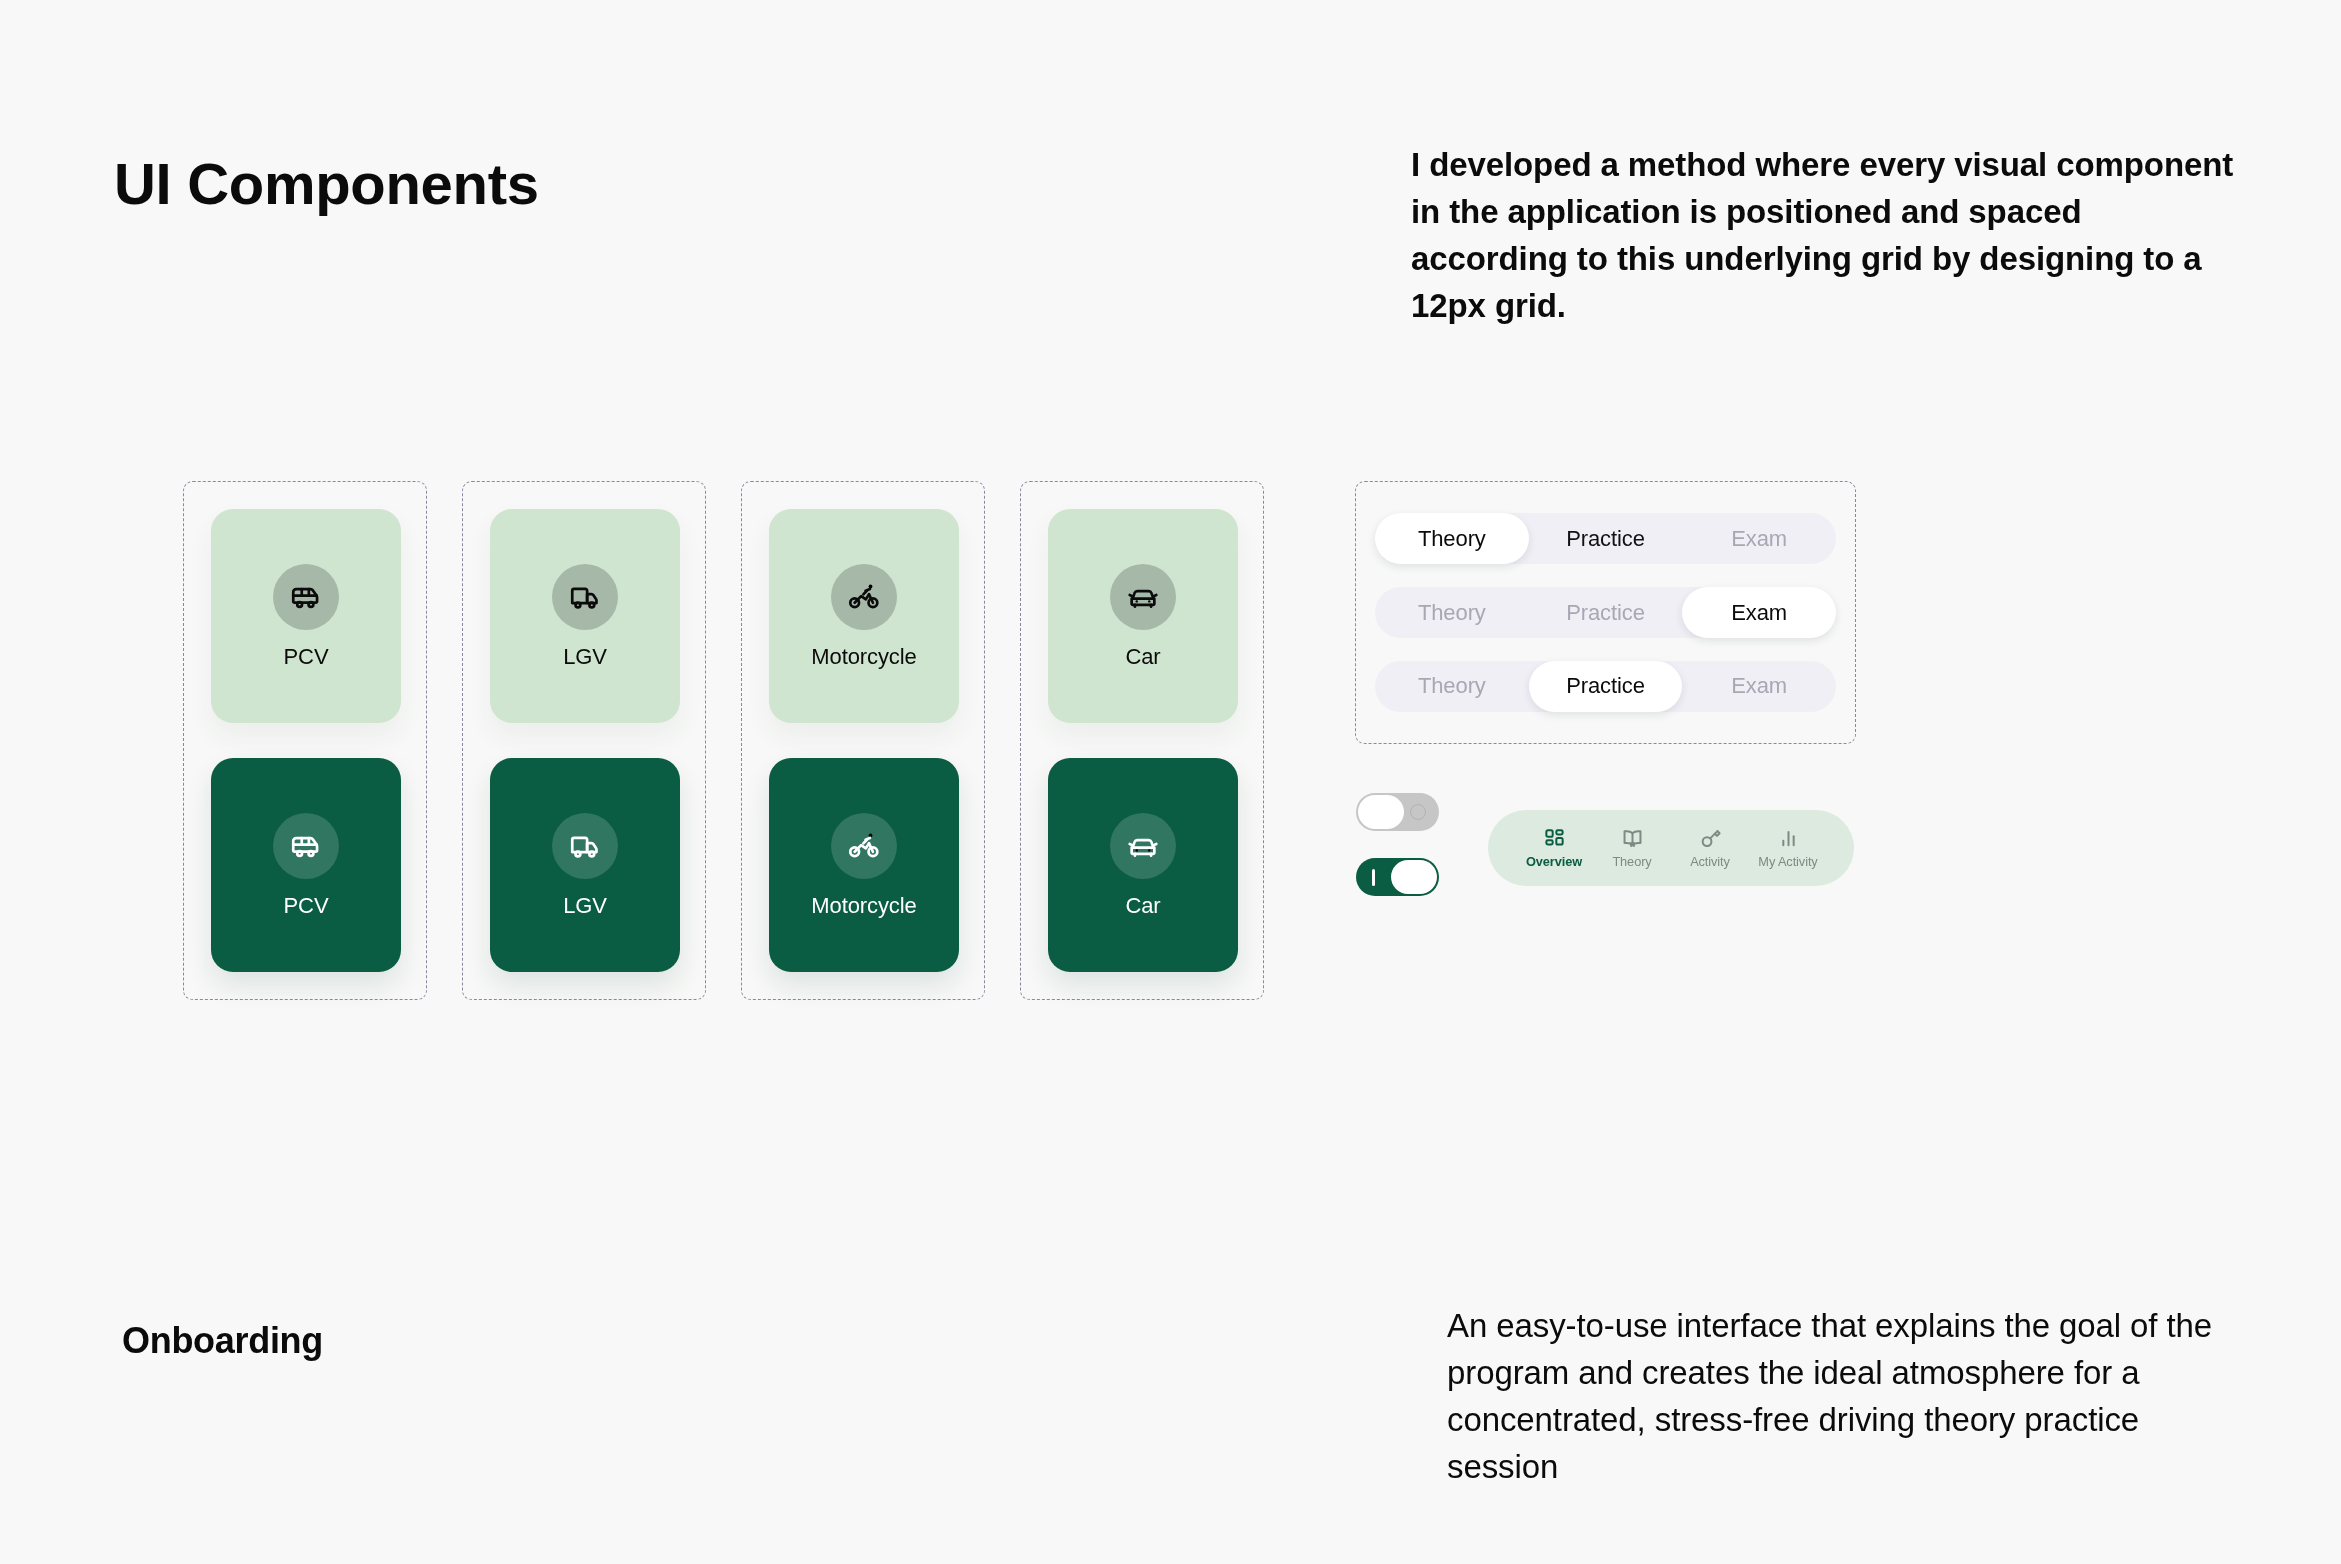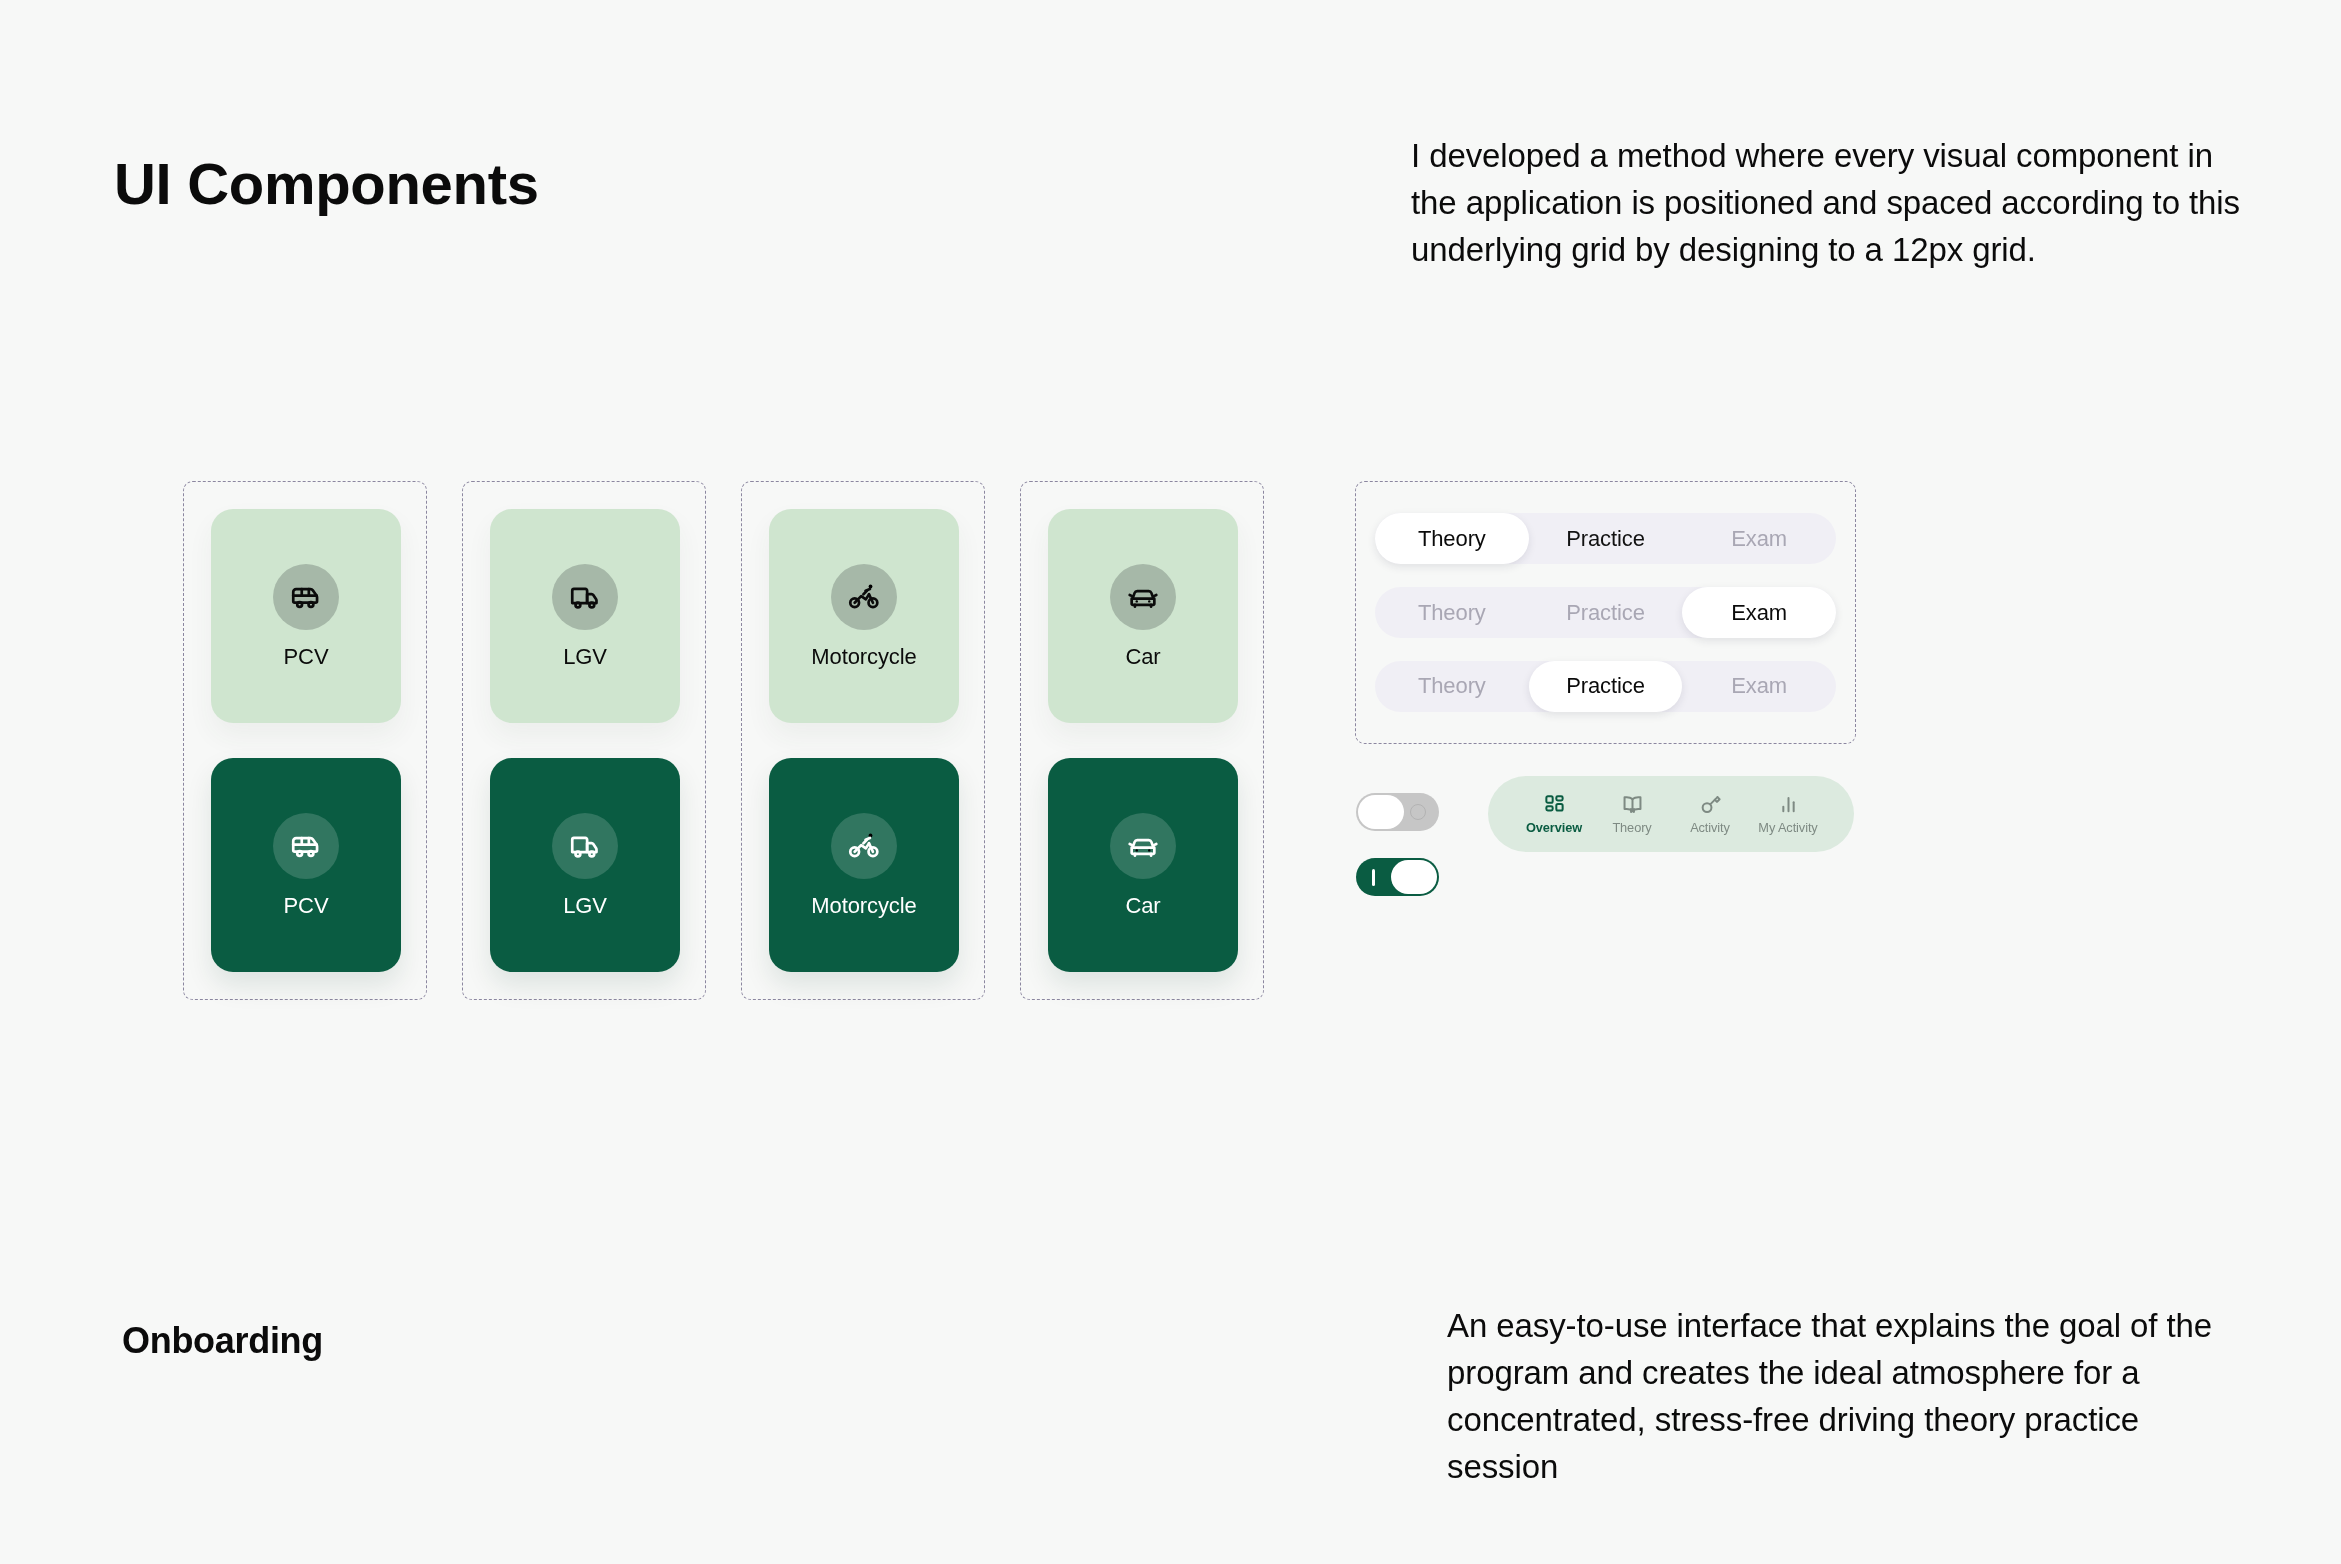--- a/index.html
+++ b/index.html
@@ -45,8 +45,9 @@
   }
   #ui-components-desc {
     left: 1411px;
-    top: 100px;
+    top: 109px;
     width: 829px;
+    font-weight: bold;
   }
   #onboarding-desc {
     left: 1447px;

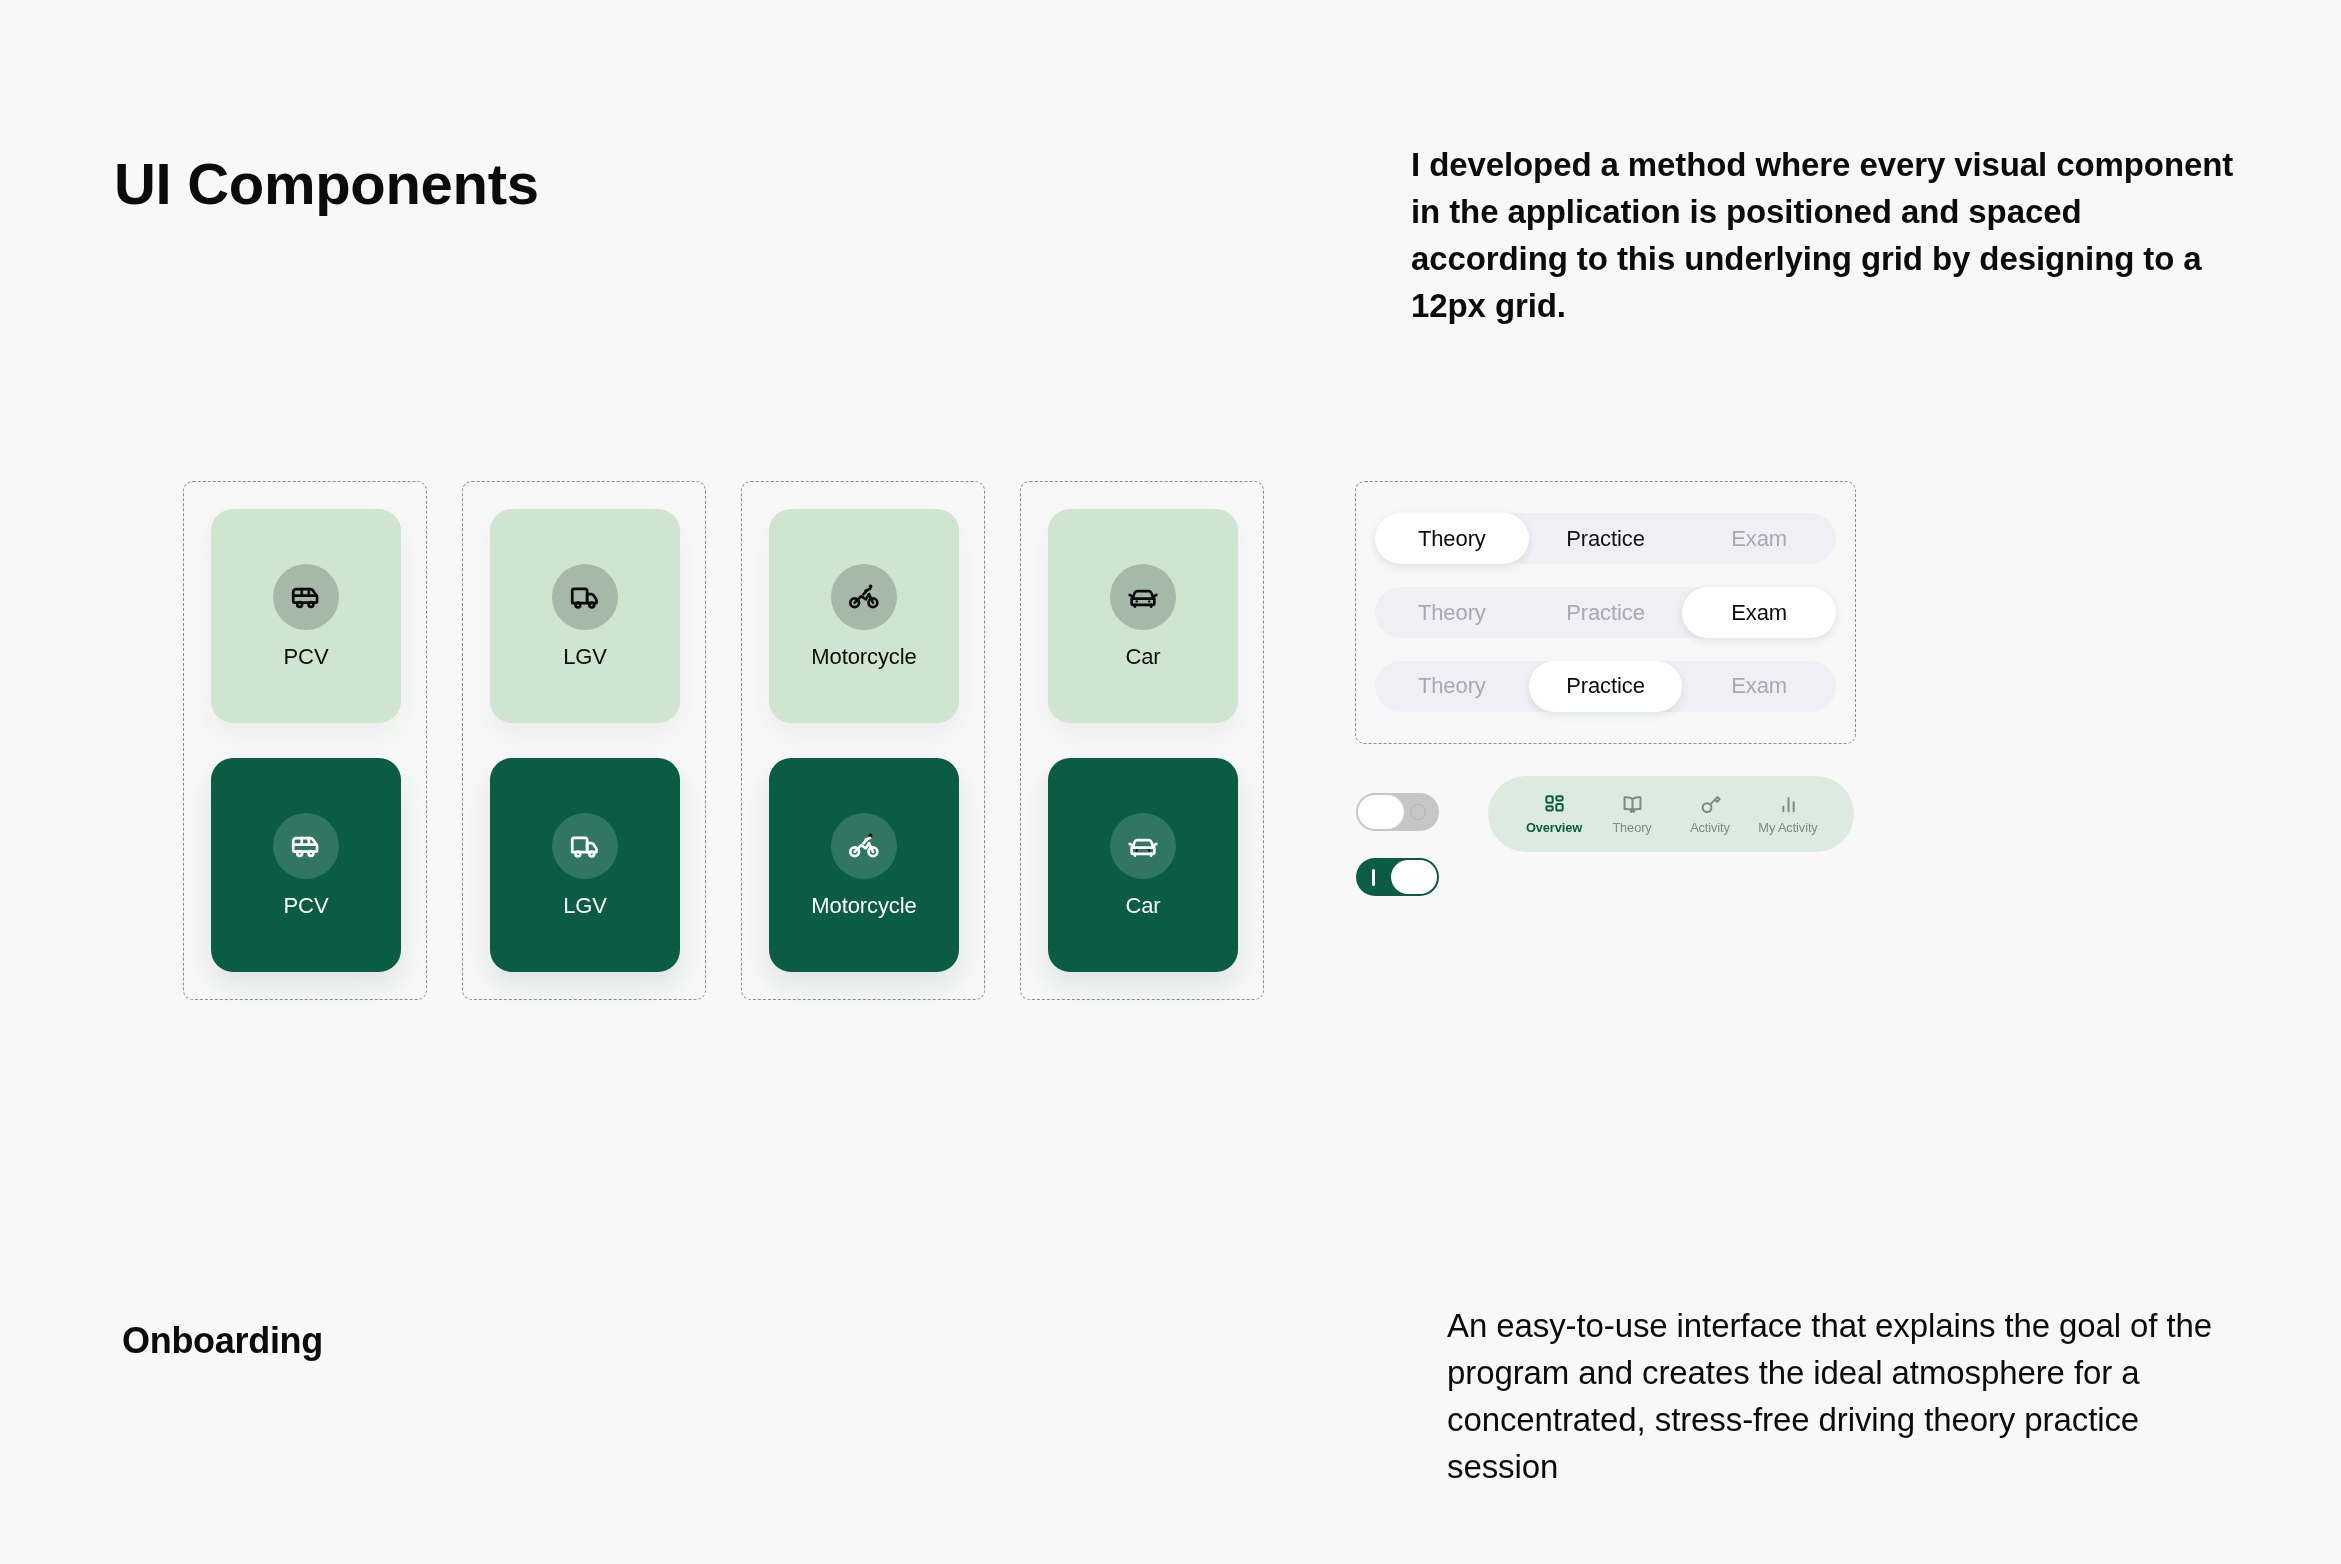--- a/index.html
+++ b/index.html
@@ -221,7 +221,7 @@
   #bottom-nav {
     position: absolute;
     left: 1488px;
-    top: 776px;
+    top: 810px;
     width: 366px;
     height: 76px;
     background: #DCEADF;

